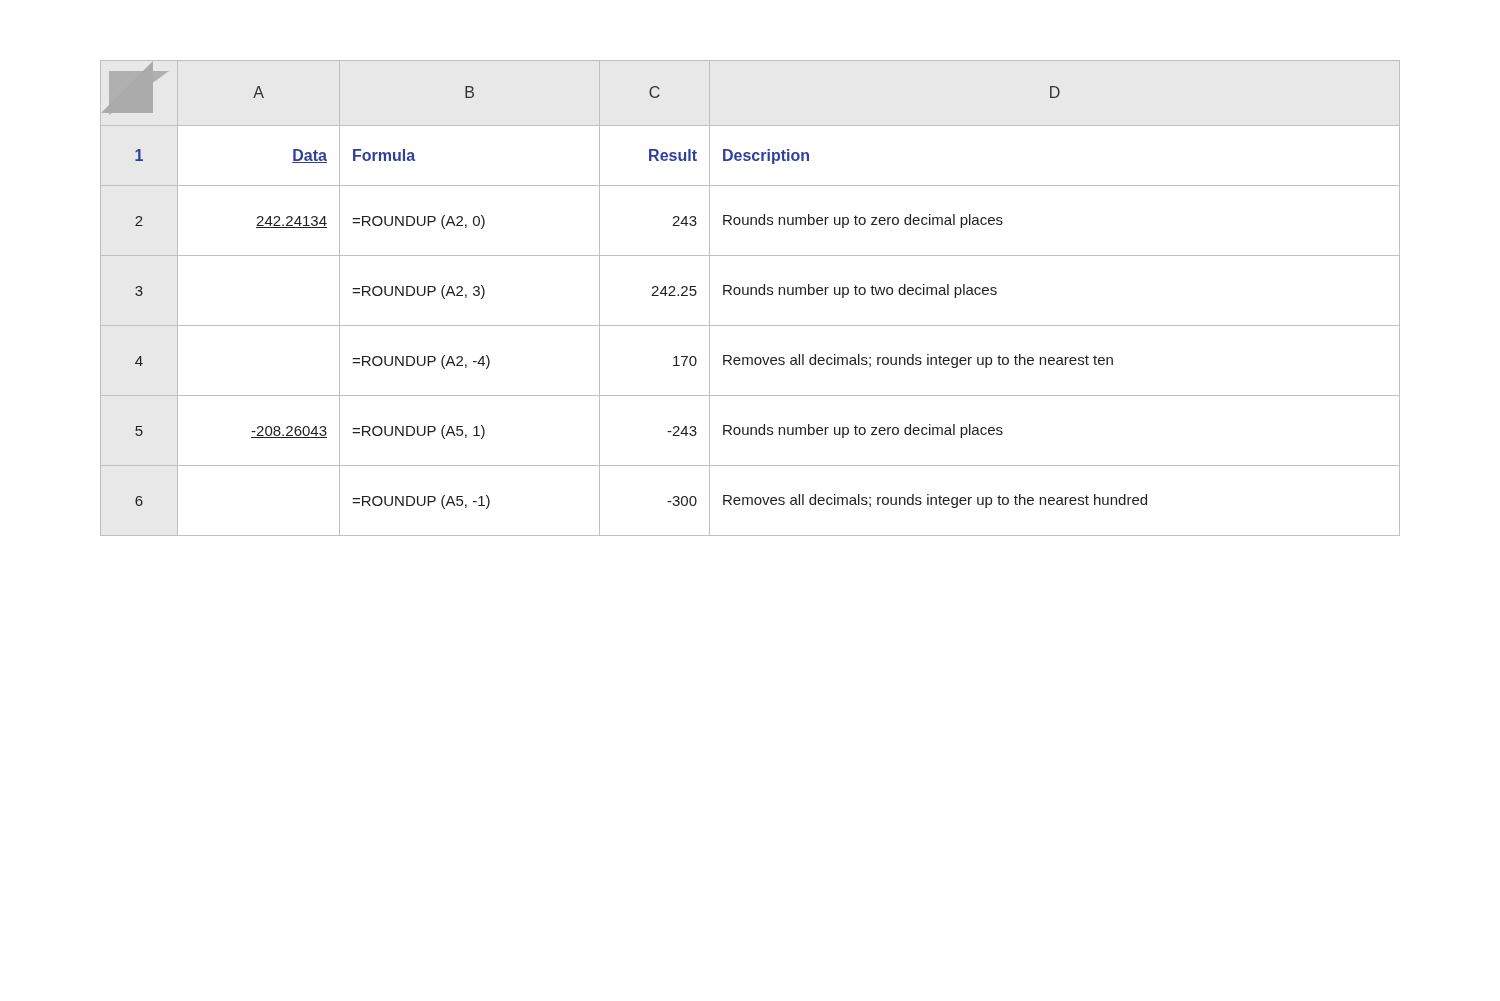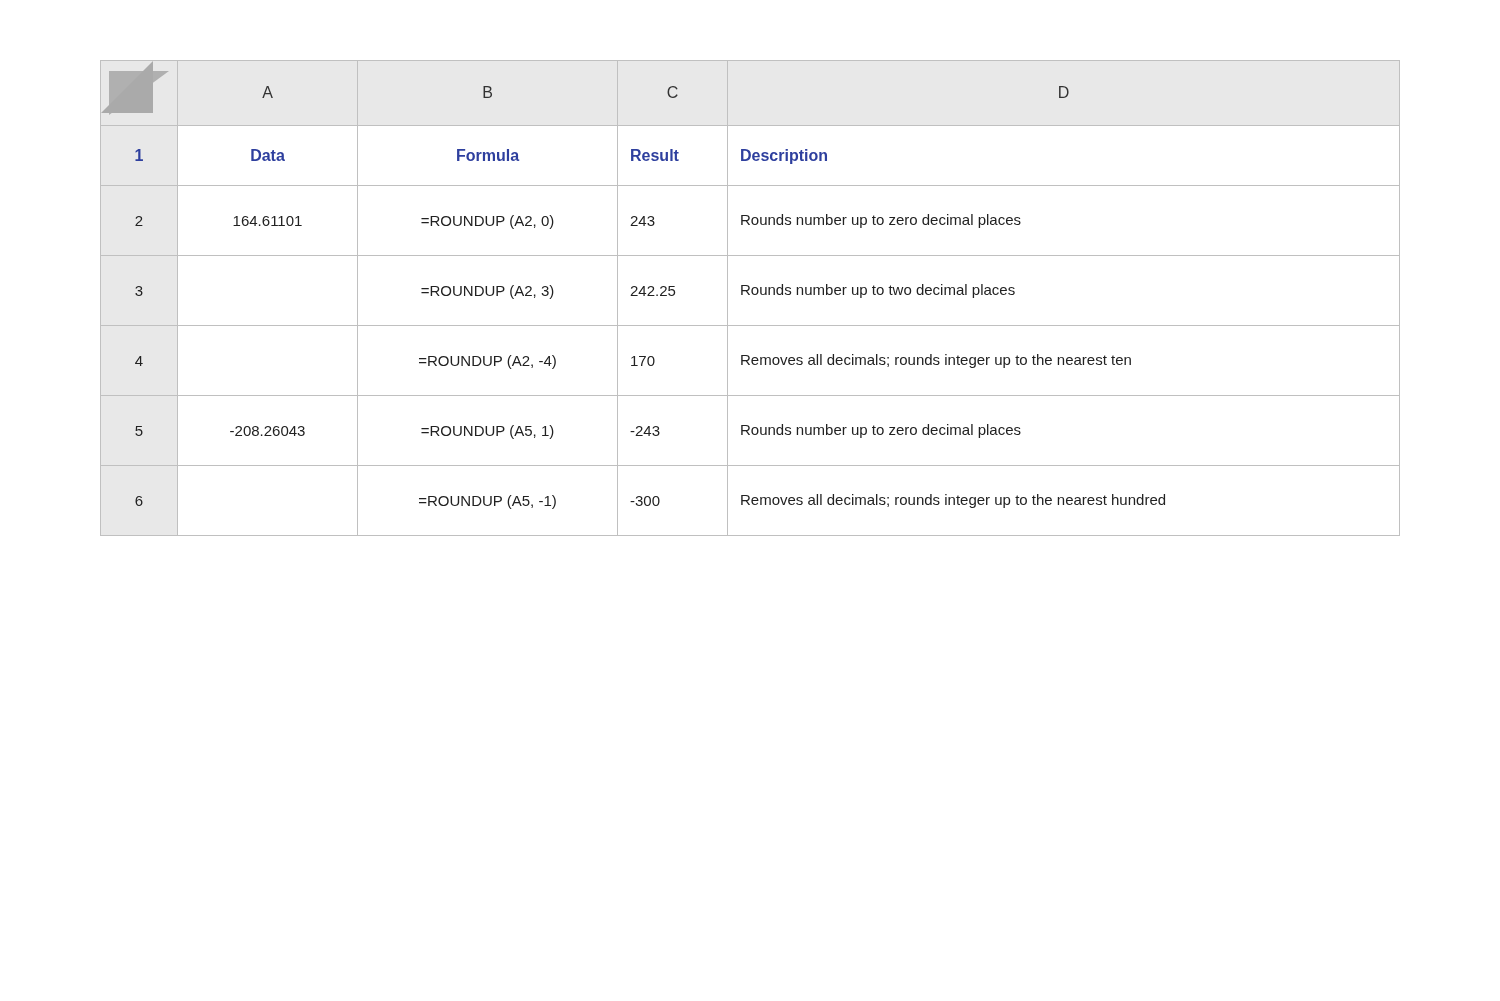--- a/index.html
+++ b/index.html
@@ -51,8 +51,9 @@
       height: 70px;
     }
     tr td.col-a {
-      width: 180px;
-      text-align: center;
+      width: 162px;
+      text-align: right;
+      text-decoration: underline;
     }
     tr td.col-b {
       width: 260px;

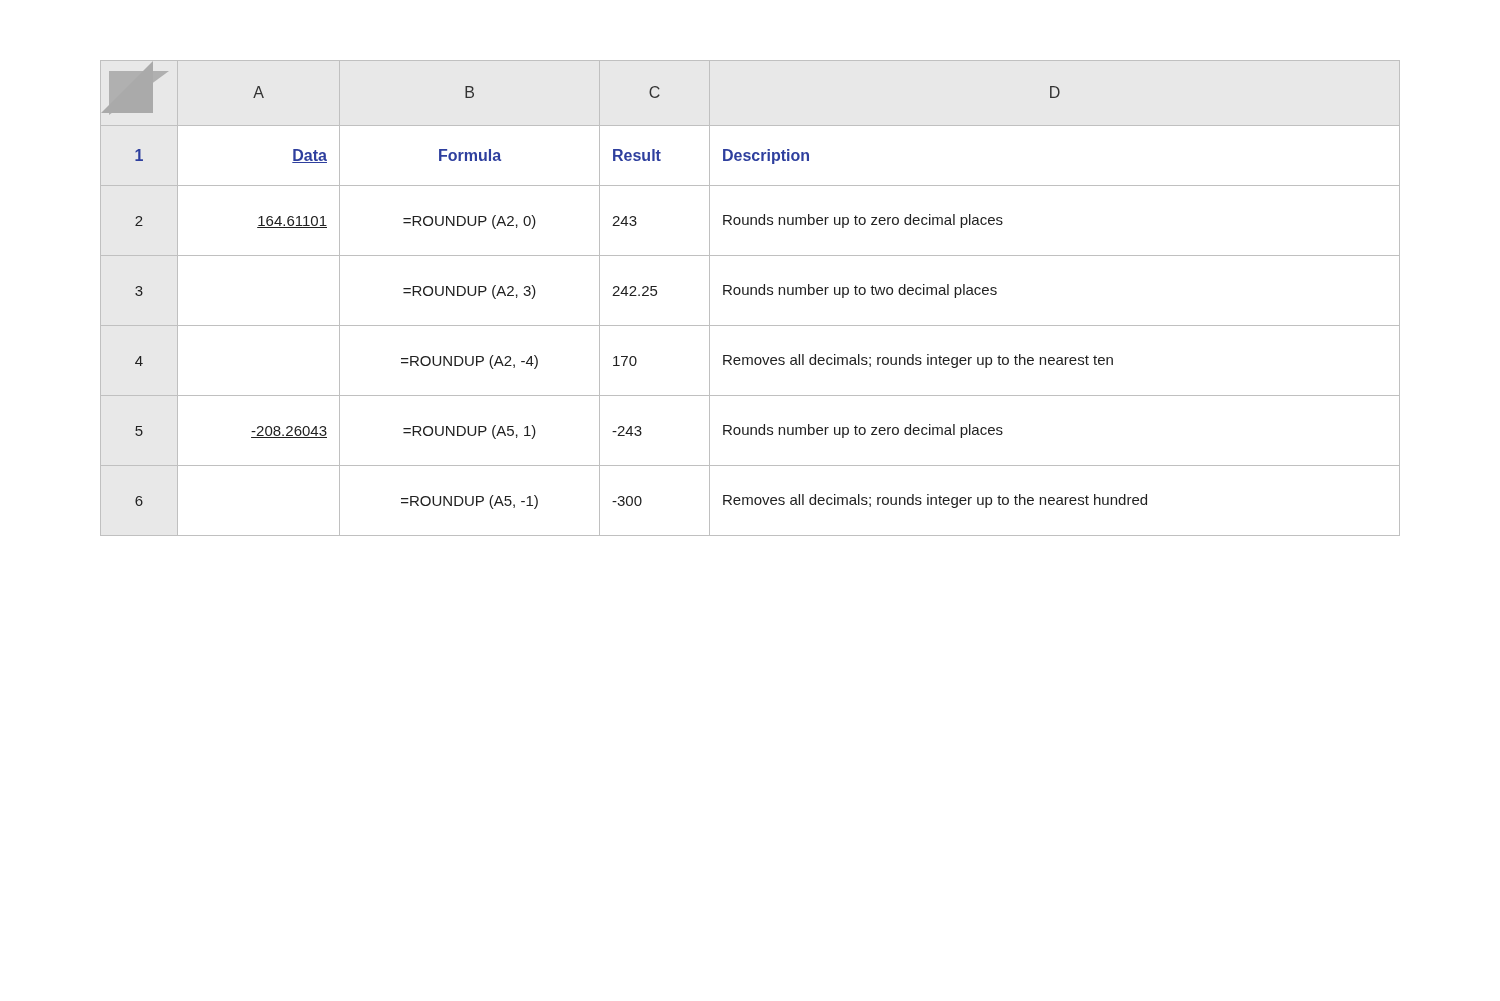--- a/index.html
+++ b/index.html
@@ -57,7 +57,6 @@
     }
     tr td.col-b {
       width: 260px;
-      text-align: center;
     }
     tr td.col-c {
       width: 110px;

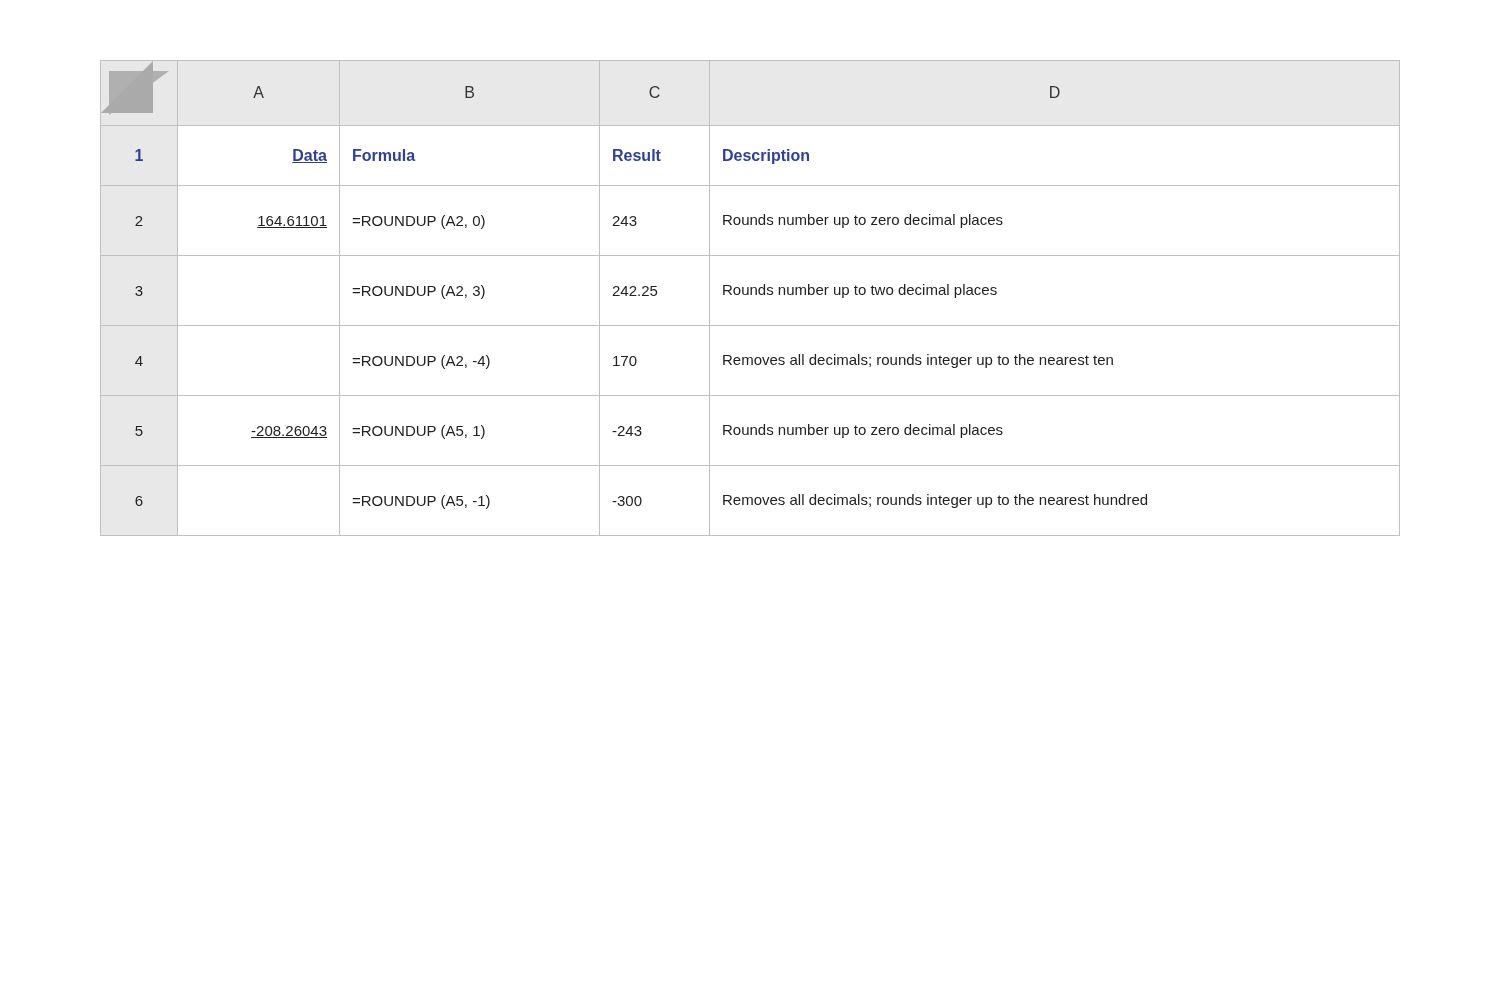--- a/index.html
+++ b/index.html
@@ -60,7 +60,7 @@
     }
     tr td.col-c {
       width: 110px;
-      text-align: left;
+      text-align: right;
     }
     tr td.col-d {
       

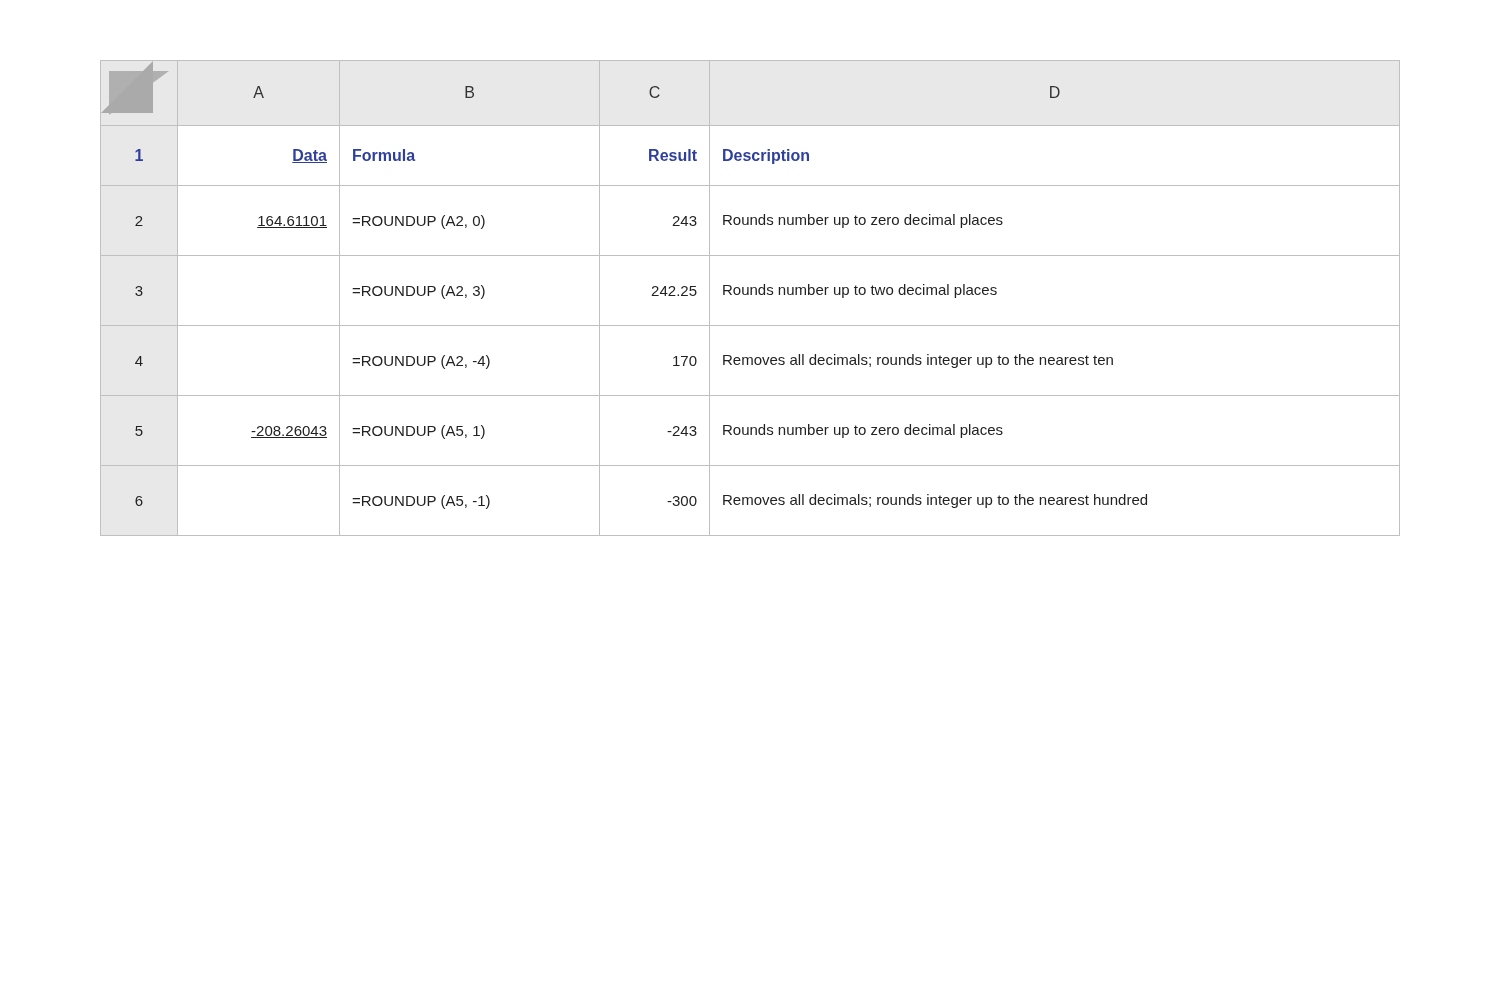--- a/index.html
+++ b/index.html
@@ -142,7 +142,7 @@
 
       <tr class="data-row">
         <td class="row-num">2</td>
-        <td class="col-a">164.61101</td>
+        <td class="col-a">242.24134</td>
         <td class="col-b">=ROUNDUP (A2, 0)</td>
         <td class="col-c">243</td>
         <td class="col-d">Rounds number up to zero decimal places</td>

